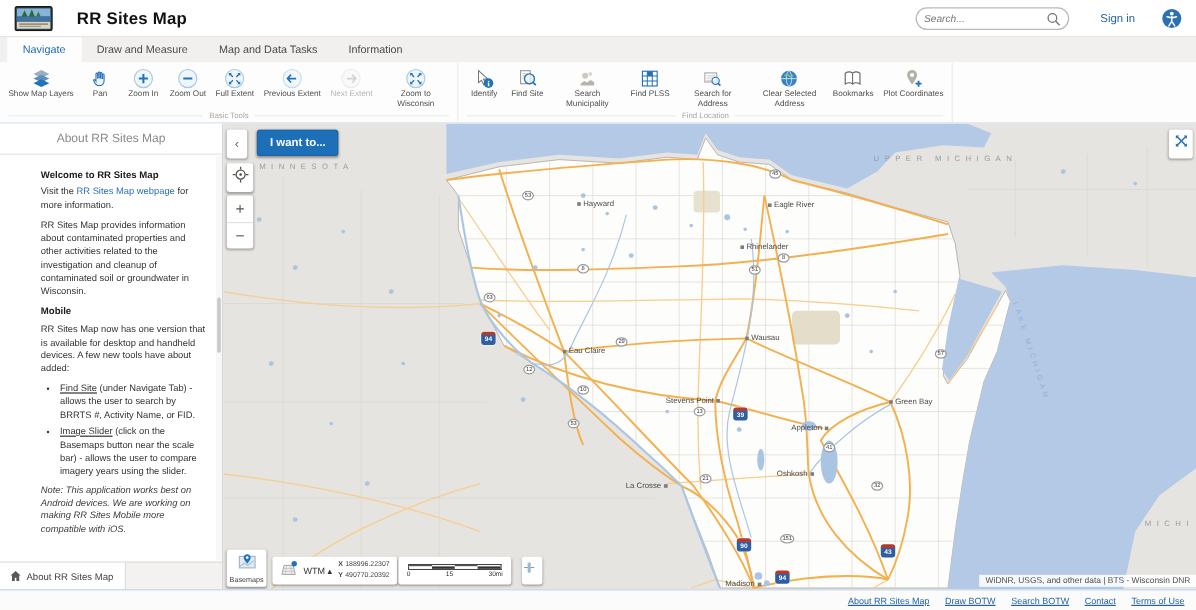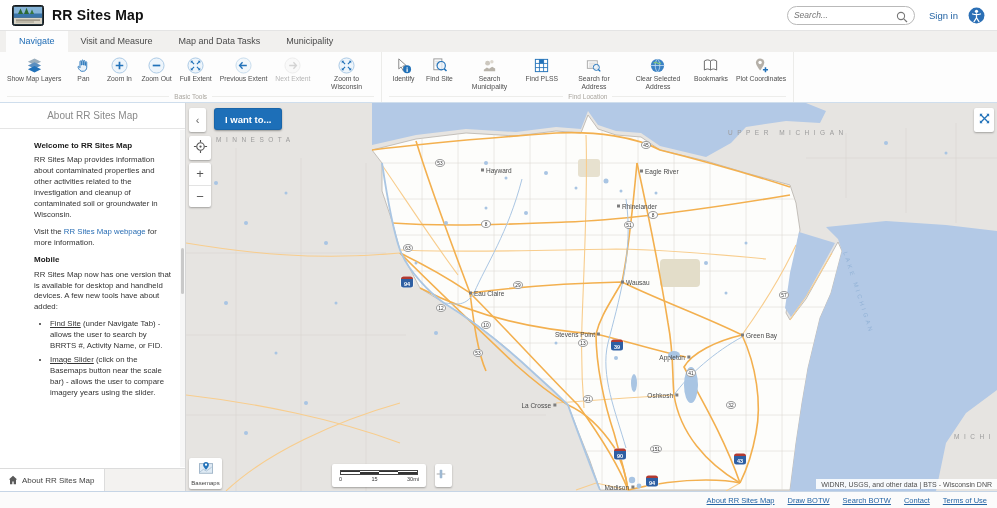--- a/index.html
+++ b/index.html
@@ -9,7 +9,7 @@
 
   
   .app-header { position:absolute; top:0; left:0; right:0; height:30px; background:#fff;
-    display:flex; align-items:center; padding:0 8px; }
+    display:flex; align-items:center; padding:0 8px;gap:12px; }
   .logo { width:32px; height:21px; margin-left:4px; flex:none; }
   .app-title { font-size:14px; font-weight:bold; color:#111; margin-left:8px; letter-spacing:.2px; }
   .hspacer { flex:1; }

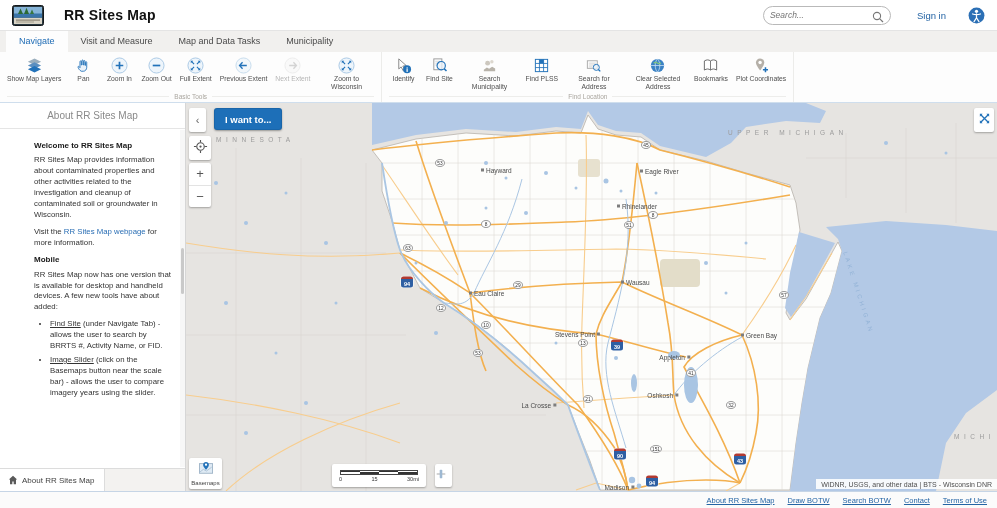--- a/index.html
+++ b/index.html
@@ -160,7 +160,7 @@
 
   <div class="tabbar">
     <div class="tab active">Navigate</div>
-    <div class="tab">Visit and Measure</div>
+    <div class="tab">Draw and Measure</div>
     <div class="tab">Map and Data Tasks</div>
     <div class="tab">Municipality</div>
   </div>

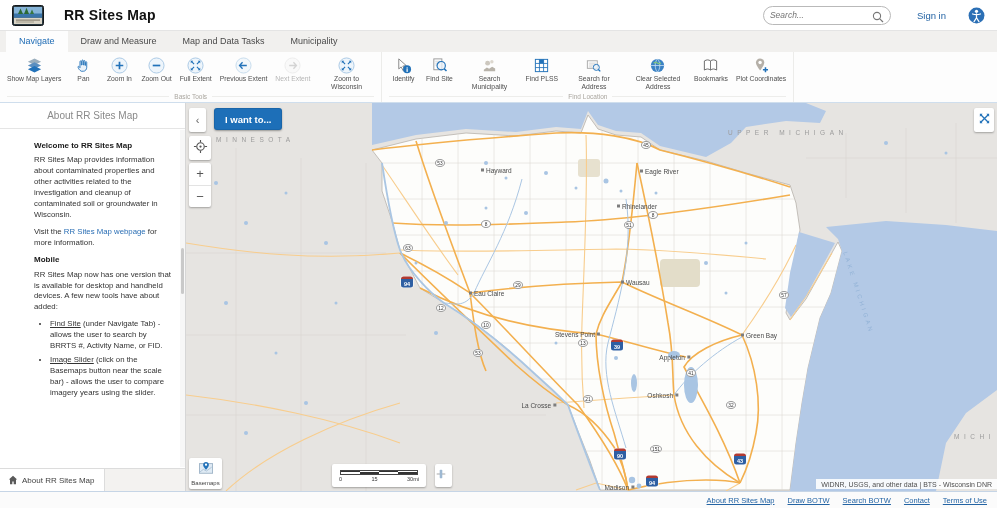--- a/index.html
+++ b/index.html
@@ -162,7 +162,7 @@
     <div class="tab active">Navigate</div>
     <div class="tab">Draw and Measure</div>
     <div class="tab">Map and Data Tasks</div>
-    <div class="tab">Municipality</div>
+    <div class="tab">Information</div>
   </div>
 
   <div class="ribbon">

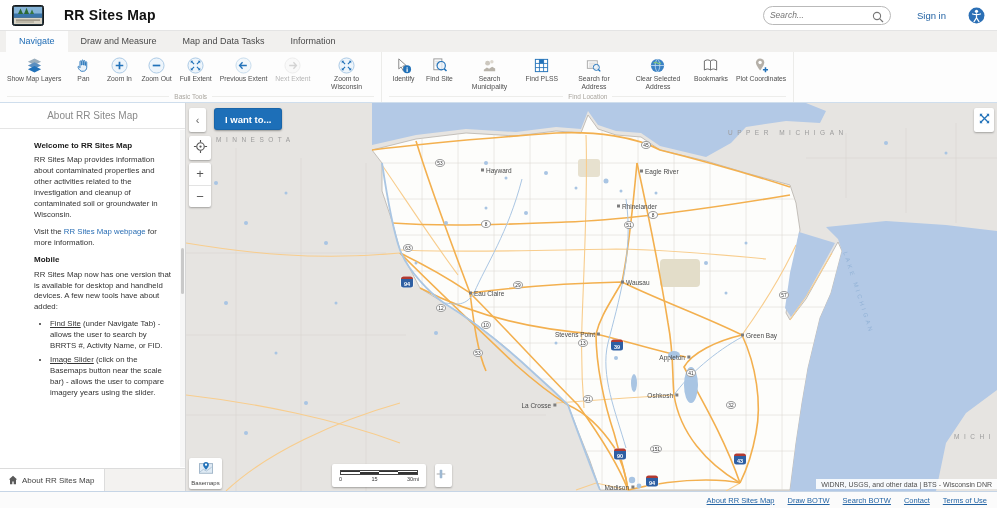--- a/index.html
+++ b/index.html
@@ -343,8 +343,8 @@
     <div class="panel-header">About RR Sites Map</div>
     <div class="panel-body">
       <h4>Welcome to RR Sites Map</h4>
+      <p><span>Visit the </span><span class="weblink">RR Sites Map webpage</span><span> for more information.</span></p>
       <p>RR Sites Map provides information about contaminated properties and other activities related to the investigation and cleanup of contaminated soil or groundwater in Wisconsin.</p>
-      <p><span>Visit the </span><span class="weblink">RR Sites Map webpage</span><span> for more information.</span></p>
       <h4>Mobile</h4>
       <p>RR Sites Map now has one version that is available for desktop and handheld devices. A few new tools have about added:</p>
       <ul>

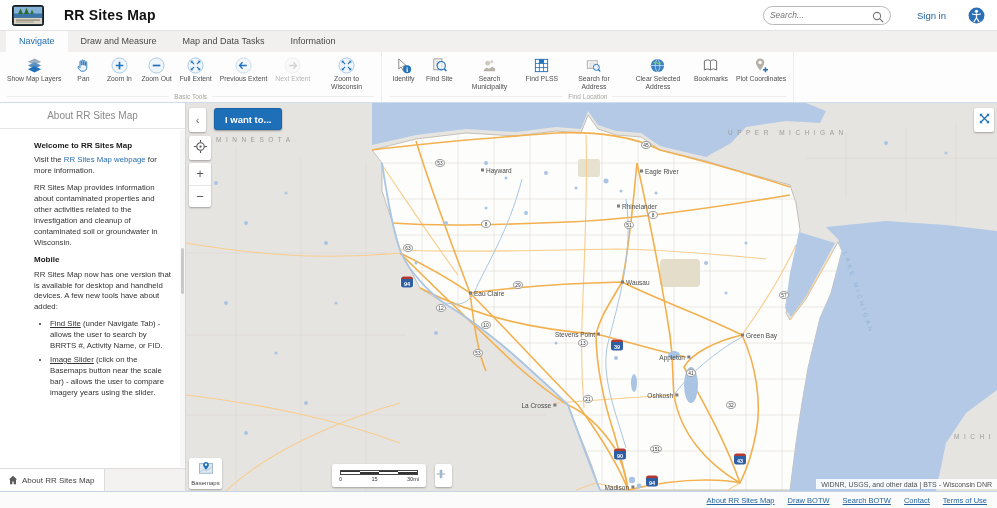--- a/index.html
+++ b/index.html
@@ -351,6 +351,7 @@
         <li><span class="blink">Find Site</span><span> (under Navigate Tab) - allows the user to search by BRRTS #, Activity Name, or FID.</span></li>
         <li><span class="blink">Image Slider</span><span> (click on the Basemaps button near the scale bar) - allows the user to compare imagery years using the slider.</span></li>
       </ul>
+      <p class="note">Note: This application works best on Android devices. We are working on making RR Sites Mobile more compatible with iOS.</p>
     </div>
     <div class="sscroll">
         <div class="sthumb"></div>

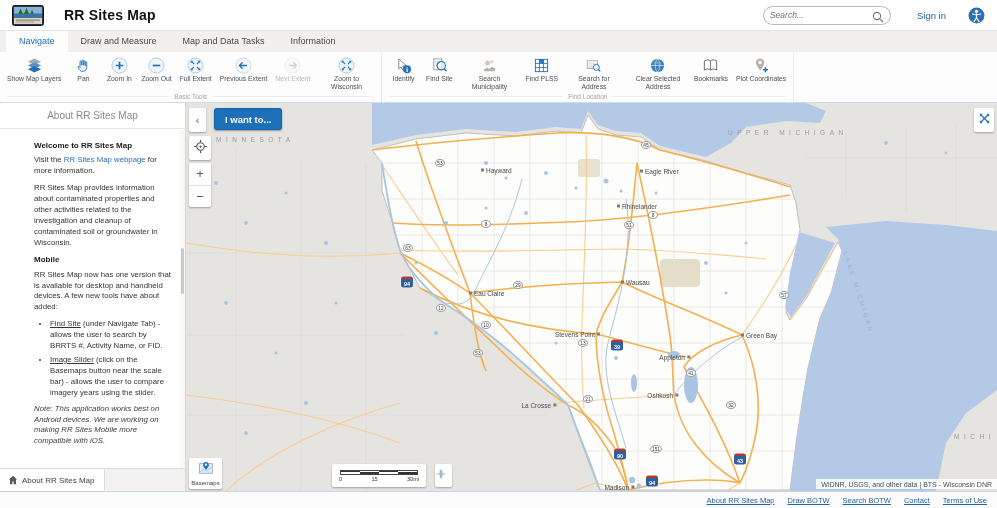--- a/index.html
+++ b/index.html
@@ -578,6 +578,18 @@
           </svg></span>
       <span class="blabel">Basemaps</span>
     </div>
+    <div class="bcard coords">
+      <span><svg viewBox="0 0 16 16" width="15" height="15">
+            <path d="M2 13.5h12L12 5.5H4z" fill="#f1efec" stroke="#999" stroke-width="0.8"></path>
+            <path d="M6.2 5.5 5.2 13.5M9.8 5.5l1 8M3.2 8.2h9.6M2.6 10.8h10.8" stroke="#bbb" stroke-width="0.6"></path>
+            <circle cx="13" cy="4" r="2.4" fill="#2272b9"></circle>
+          </svg></span>
+      <span class="wtm"><span>WTM</span> ▴</span>
+      <span class="xy">
+        <div><b>X</b><span>188996.22307</span></div>
+        <div><b>Y</b><span>490770.20392</span></div>
+      </span>
+    </div>
     <div class="bcard scale">
       <div class="sb-rows">
         <div class="sb-row">

